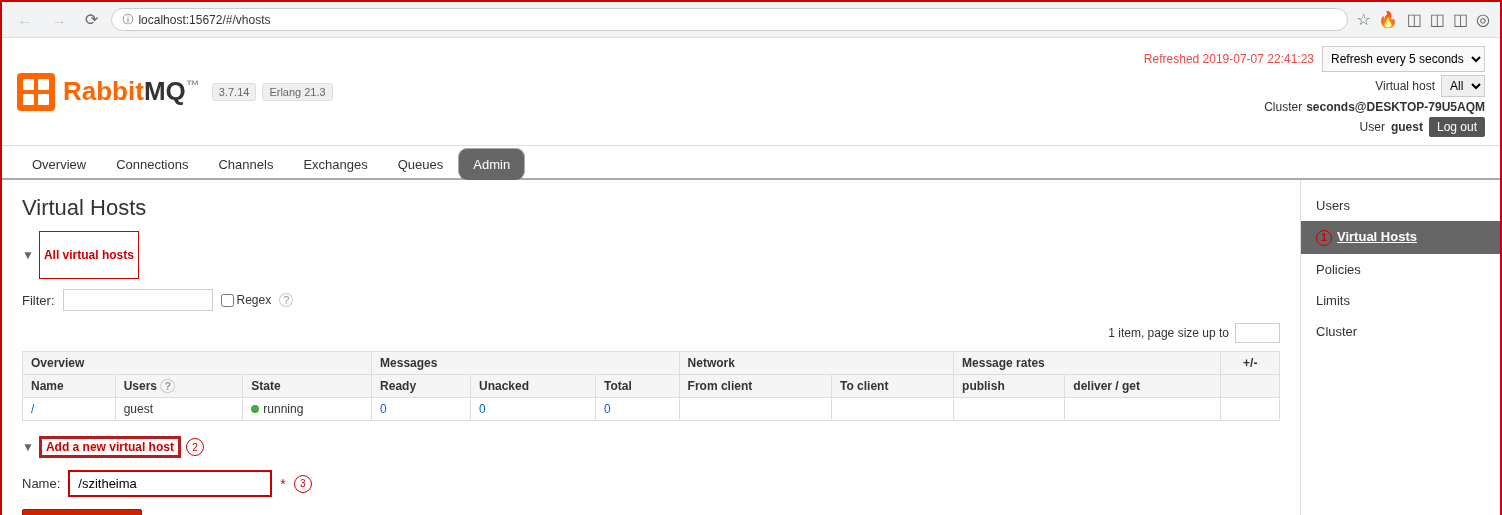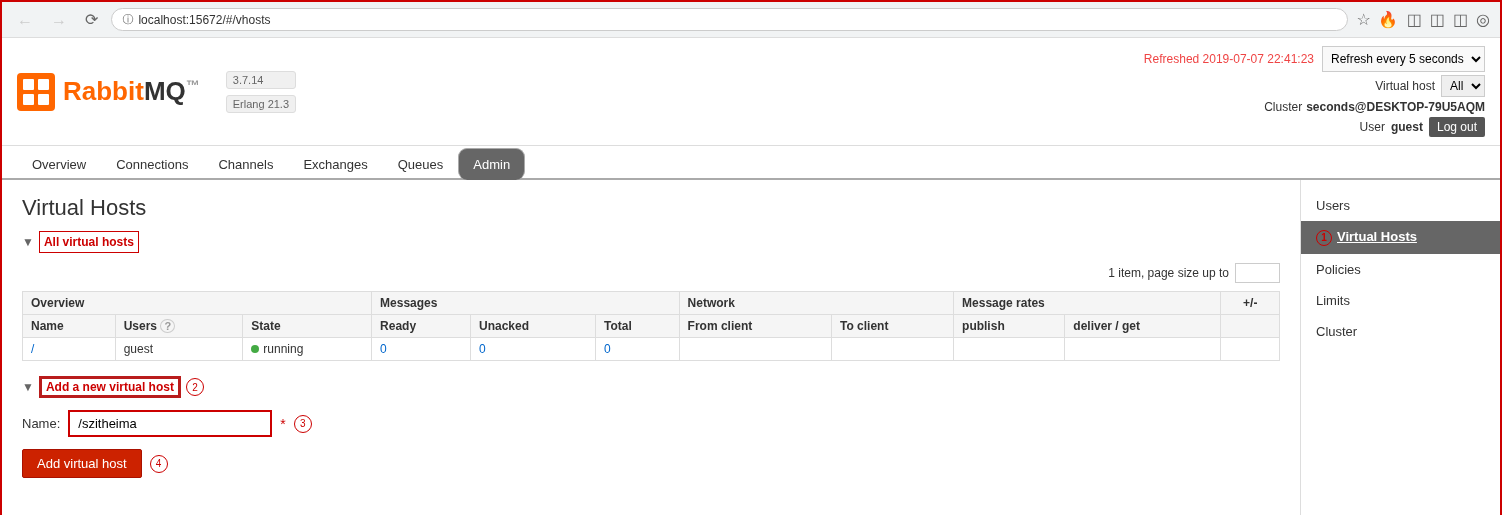--- a/index.html
+++ b/index.html
@@ -29,7 +29,7 @@
     .logo-box { width: 38px; height: 38px; }
     .logo-text { font-size: 26px; font-weight: bold; color: #333; }
     .logo-text span { color: #ff6600; }
-    .version-badges { display: flex; gap: 6px; margin-left: 18px; flex-direction: column; }
+    .version-badges { display: flex; gap: 6px; margin-left: 4px; }
     .badge { background: #f0f0f0; border: 1px solid #ddd; padding: 2px 6px; border-radius: 3px; font-size: 11px; color: #666; }
 
     .header-right { margin-left: auto; text-align: right; font-size: 12px; }

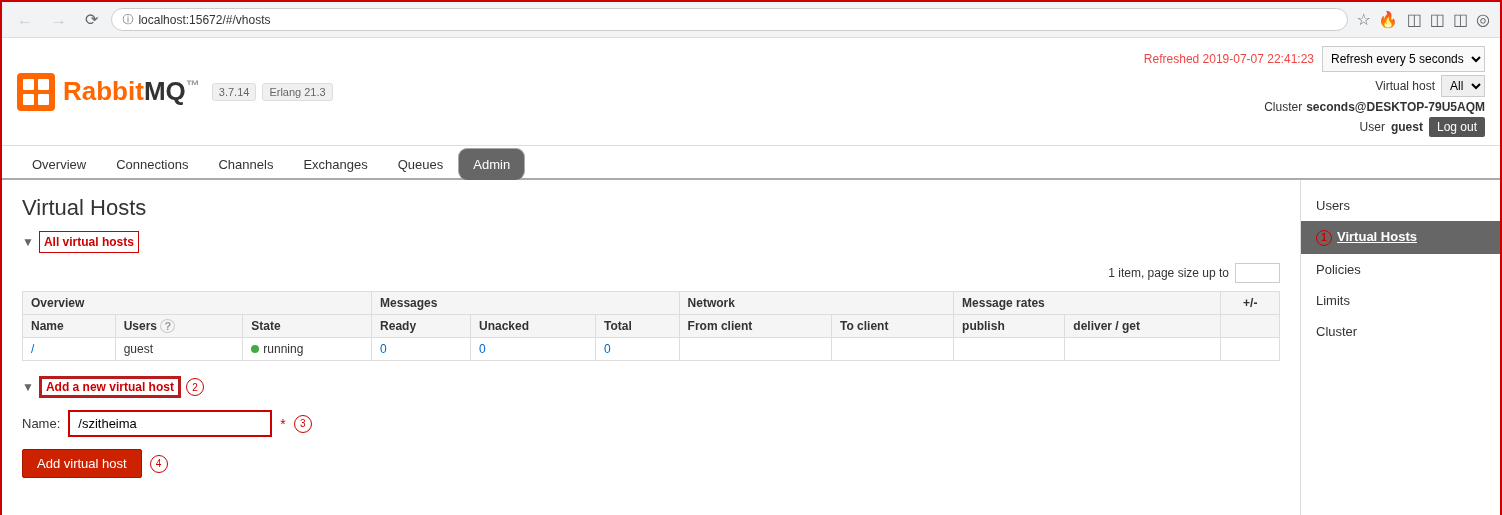--- a/index.html
+++ b/index.html
@@ -82,7 +82,7 @@
       font-size: 13px; font-weight: bold;
     }
     .section-arrow { cursor: pointer; color: #666; font-size: 12px; }
-    .section-title-text { color: #cc0000; border: 1px solid #cc0000; padding: 3px 4px; font-size: 12px; }
+    .section-title-text { color: #cc0000; border: 1px solid #cc0000; padding: 16px 4px; font-size: 12px; }
 
     
     .filter-row { display: flex; align-items: center; gap: 8px; margin-bottom: 12px; }

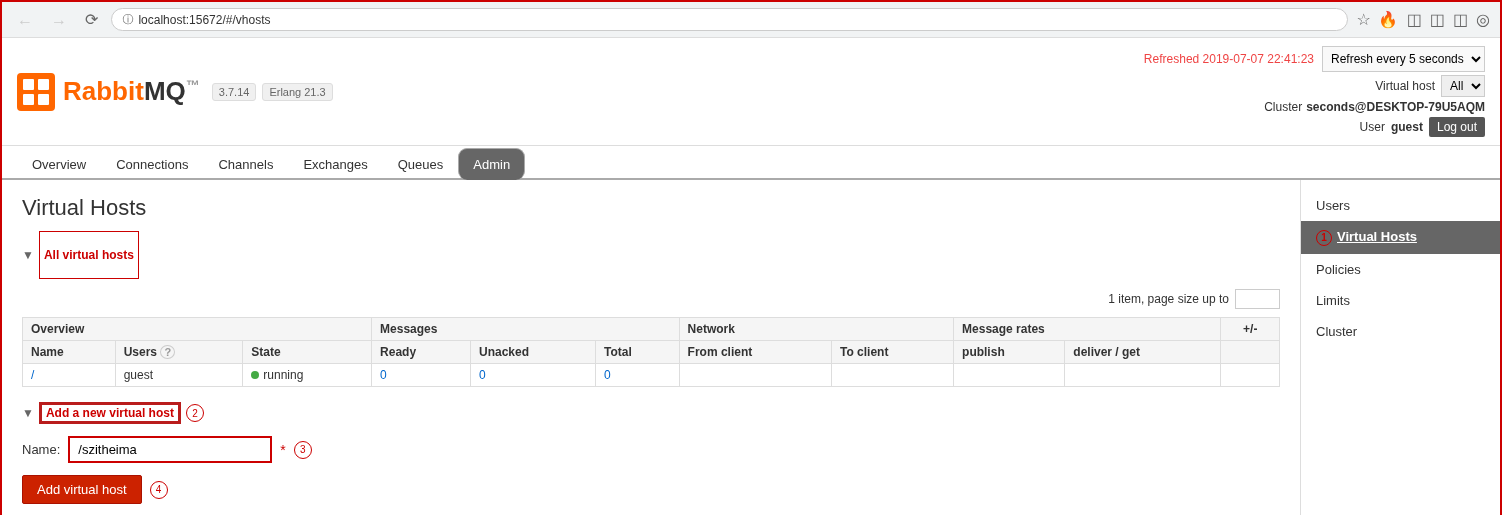--- a/index.html
+++ b/index.html
@@ -209,6 +209,15 @@
       <span class="section-title-text">All virtual hosts</span>
     </div>
 
+    <div class="filter-row">
+      <span>Filter:</span>
+      <input class="filter-input" type="text" value="" style="">
+      <label class="regex-label">
+        <input type="checkbox" style="">
+        <span>Regex</span>
+      </label>
+      <span class="help-link">?</span>
+    </div>
 
     <div class="page-size-row">
       <span>1 item, page size up to</span>

